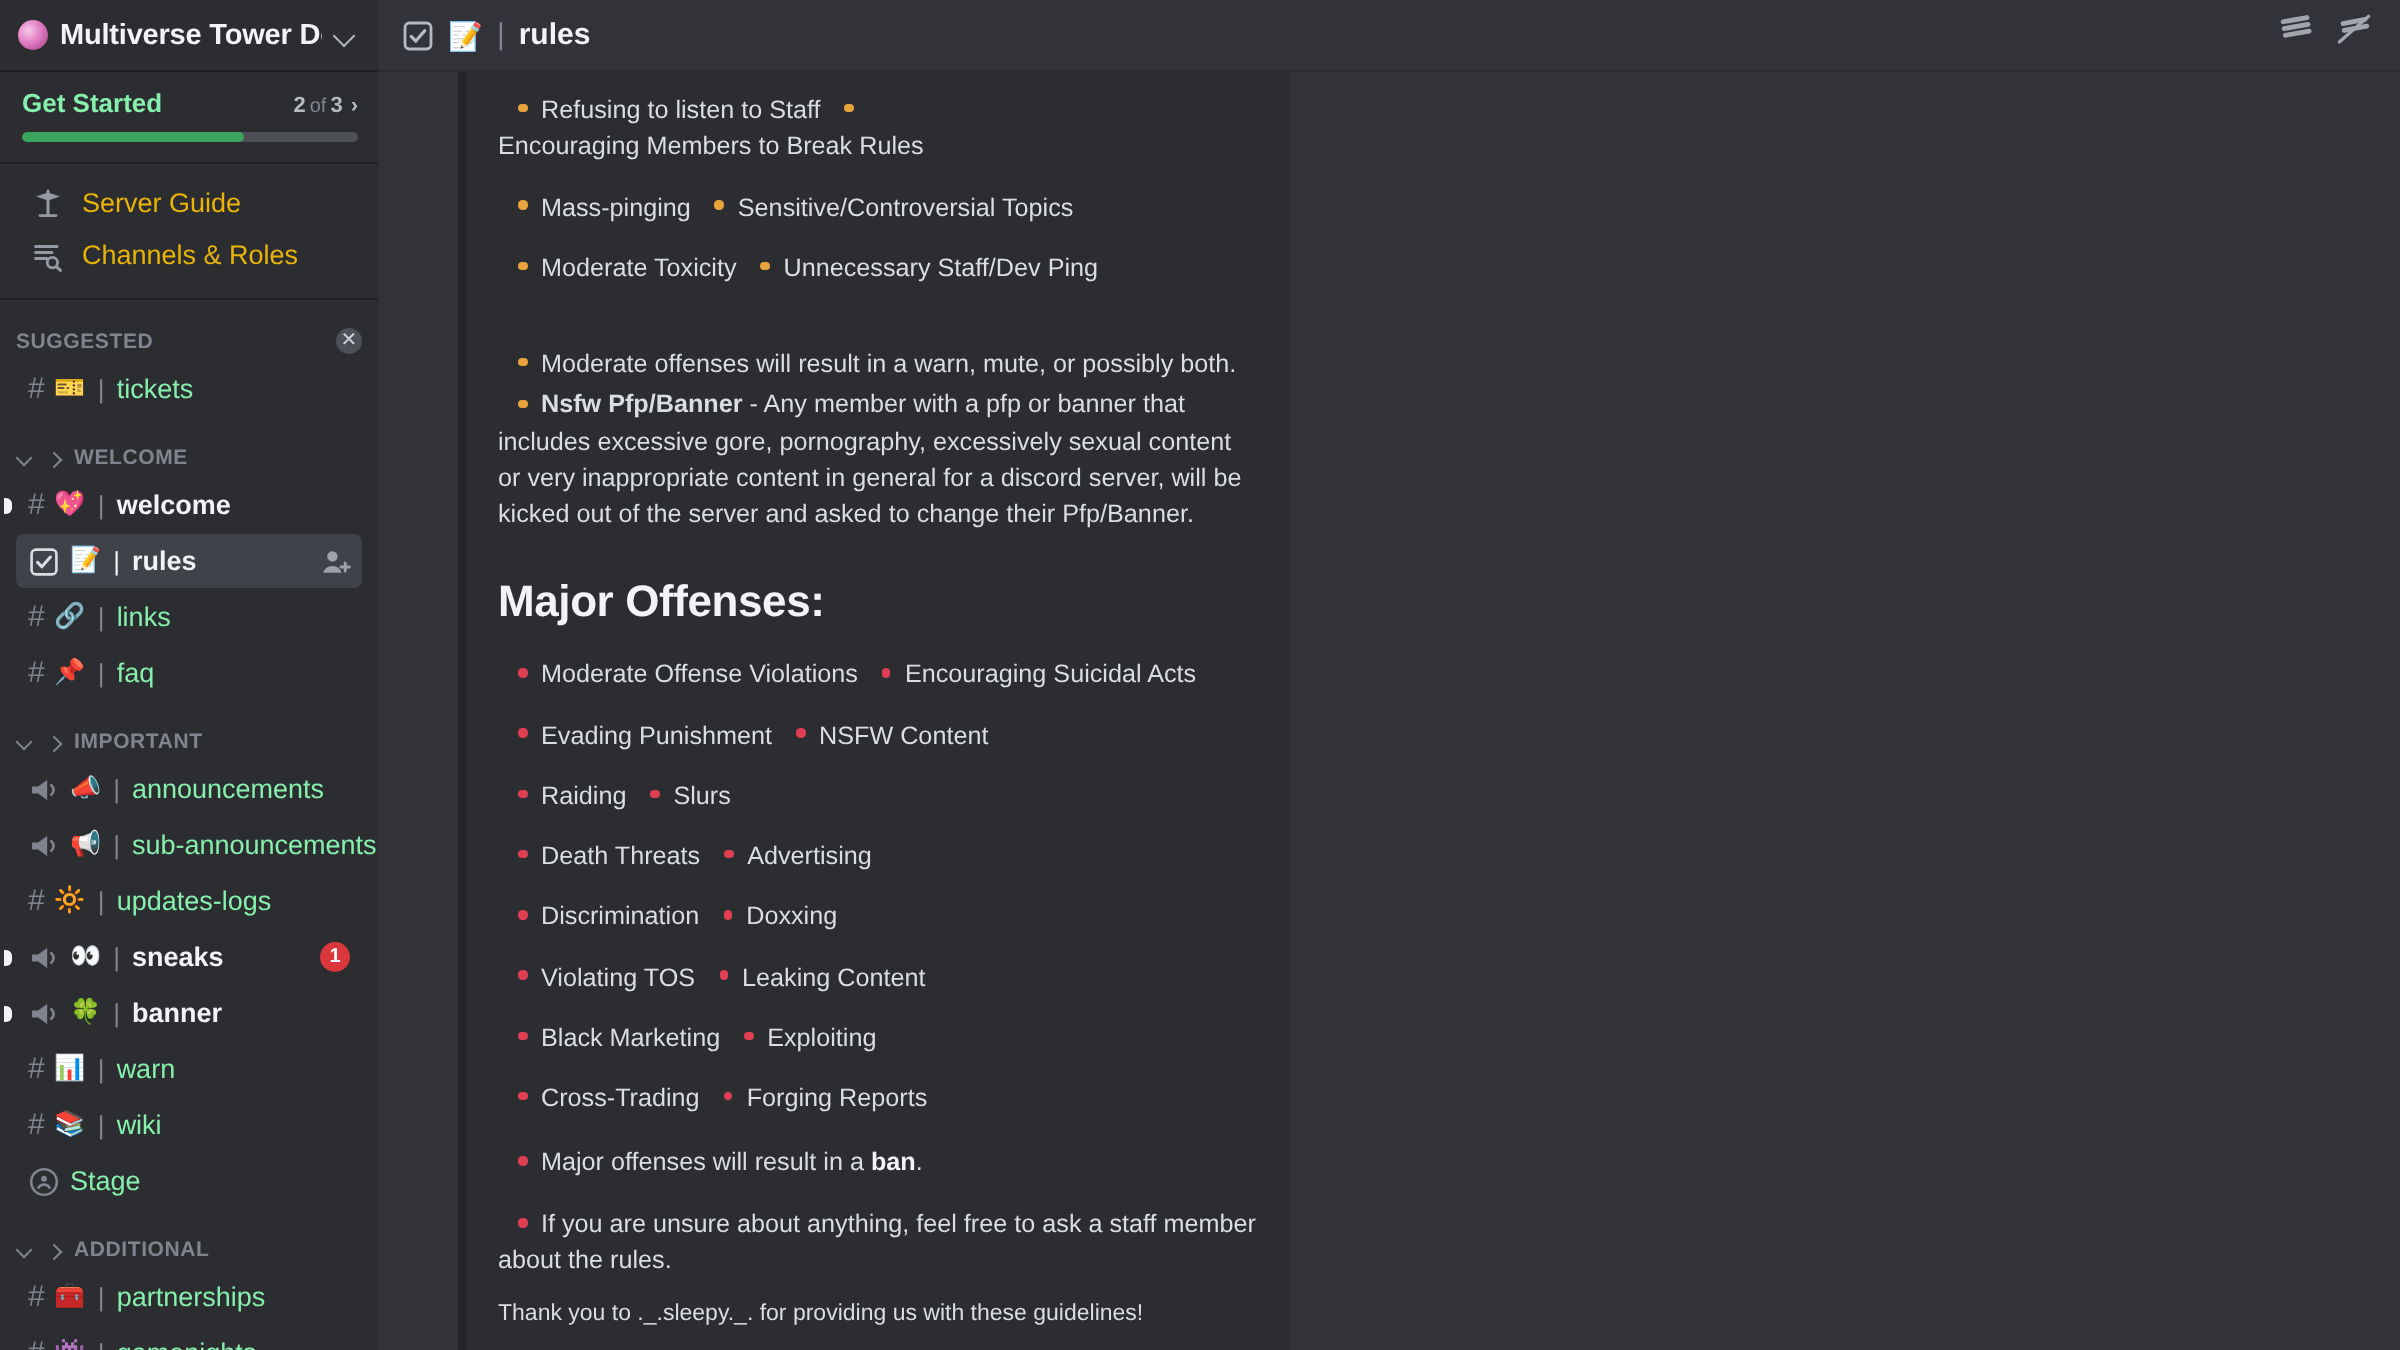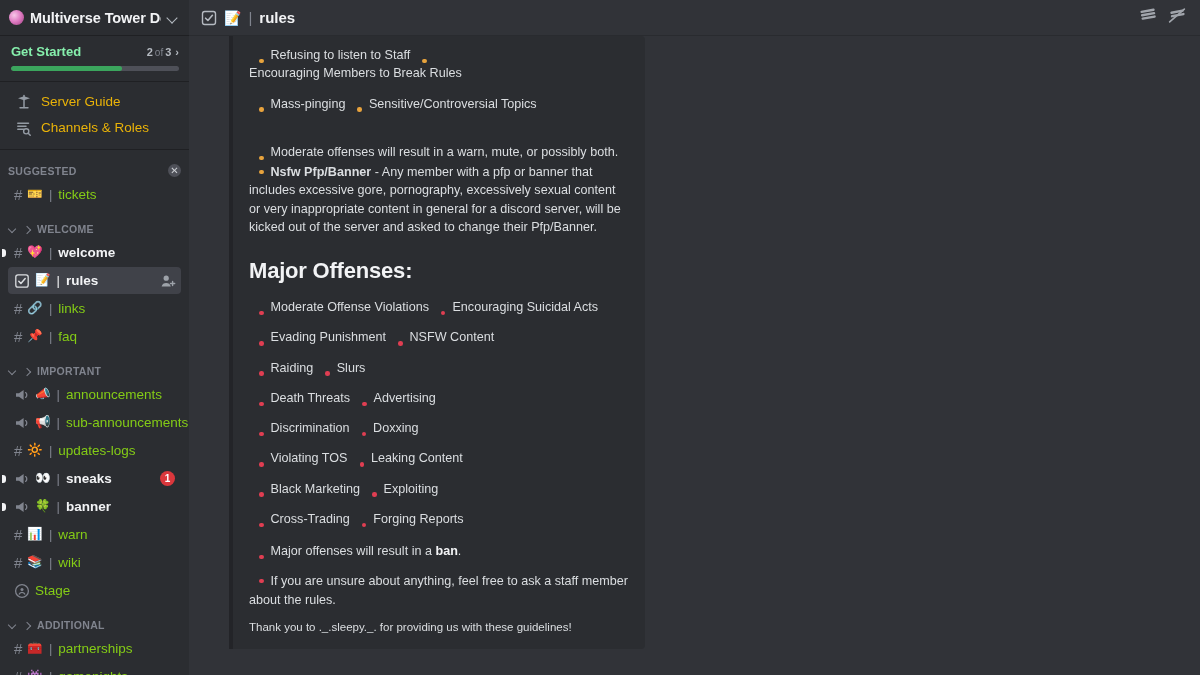--- a/index.html
+++ b/index.html
@@ -170,7 +170,7 @@
 
   .b-line {
     color: #dbdee1; font-size: 12.6px; line-height: 1.35;
-    margin: 0 0 12px 0; display: flex; flex-wrap: wrap; align-items: flex-end;
+    margin: 0 0 12px 0; display: flex; flex-wrap: wrap; align-items: center;
   }
   .b-line.tight { margin-bottom: 2px; }
   .bullet {

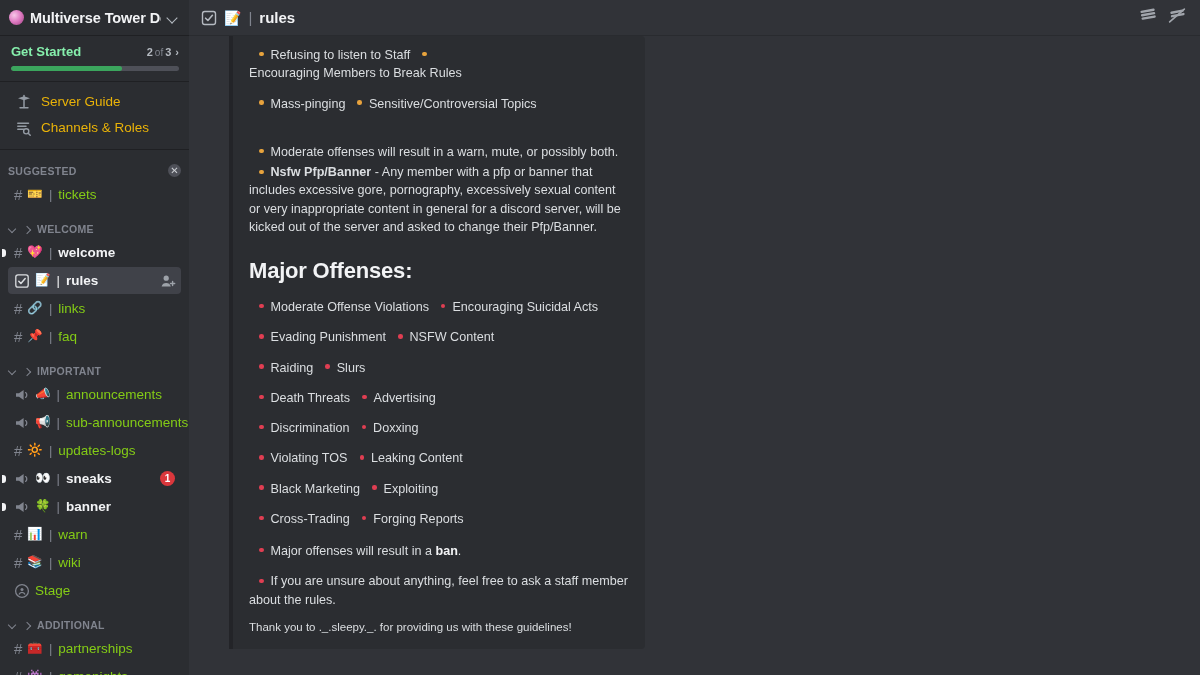--- a/index.html
+++ b/index.html
@@ -446,6 +446,12 @@
               <span class="bullet mod mid"></span>
               <span class="para">Sensitive/Controversial Topics</span>
             </div>
+            <div class="b-line">
+              <span class="bullet mod first"></span>
+              <span class="para">Moderate Toxicity</span>
+              <span class="bullet mod mid"></span>
+              <span class="para">Unnecessary Staff/Dev Ping</span>
+            </div>
           </div>
 
         <div class="spacer-20"></div>

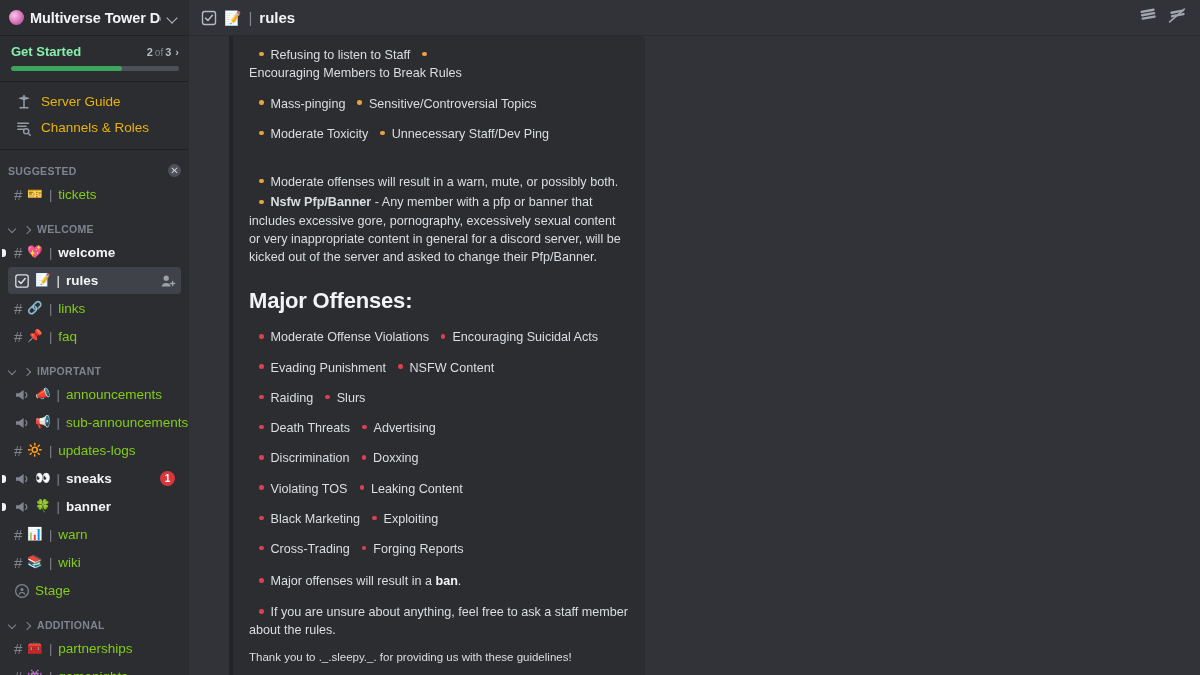--- a/index.html
+++ b/index.html
@@ -122,7 +122,7 @@
   .ch-hash { color: #80848e; font-size: 15px; font-weight: 400; line-height: 1; }
   .ch-emoji { font-size: 12.5px; line-height: 1; }
   .ch-pipe { color: #80848e; font-size: 13px; margin: 0 1px; }
-  .ch-name { color: #84cc16; font-size: 13.5px; white-space: nowrap; }
+  .ch-name { color: #86efac; font-size: 13.5px; white-space: nowrap; }
   .ch-row.active .ch-name, .ch-row.unread .ch-name { color: #f2f3f5; font-weight: 600; }
   .ch-row.active .ch-pipe { color: #f2f3f5; }
   .badge {

